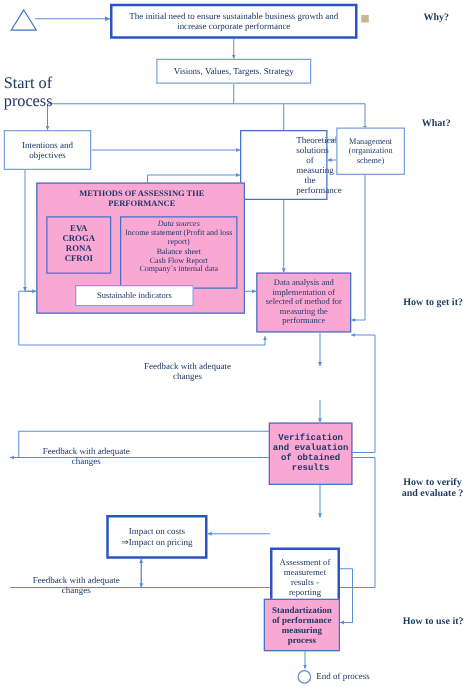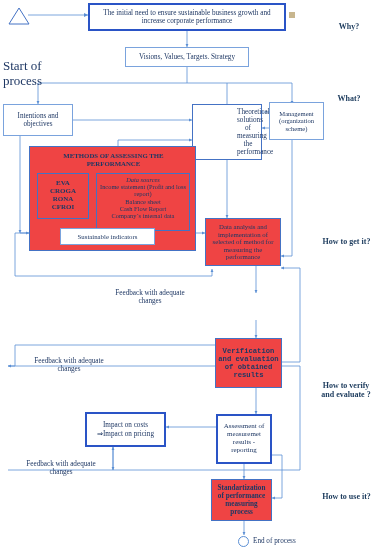--- a/index.html
+++ b/index.html
@@ -240,7 +240,7 @@
 
   <div class="lbl" style="left:18px; top:460px; width:86px; font-size:7.2px; text-align:center;">Feedback with adequate changes</div>
 
-  <div class="qlbl" style="left:325px; top:22px; width:48px; font-size:8px;">Why?</div>
+  <div class="qlbl" style="left:325px; top:9px; width:48px; font-size:8px;">Why?</div>
 
   <div class="qlbl" style="left:325px; top:94px; width:48px; font-size:8px;">What?</div>
 

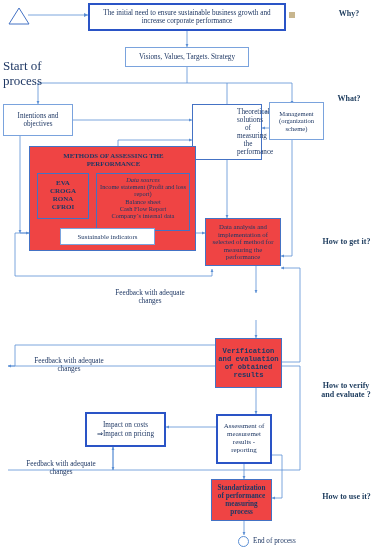--- a/index.html
+++ b/index.html
@@ -39,7 +39,7 @@
   .thin   { border: 1px solid #7aa3dd; }
   .heavy  { border: 2px solid #2a54c6; }
   .med    { border: 1.5px solid #4472c4; }
-  .fill   { background: #ef4444; }
+  .fill   { background: #f9a8d4; }
   .bold   { font-weight: bold; }
   .ital   { font-style: italic; }
   .lbl {

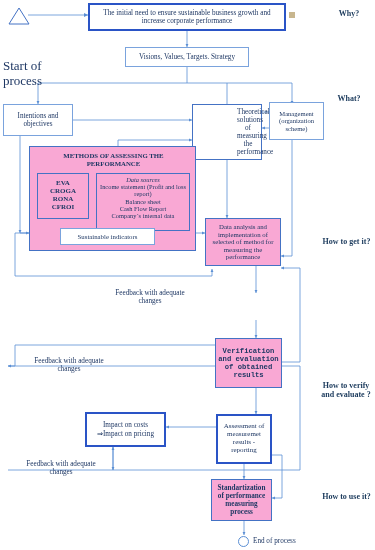--- a/index.html
+++ b/index.html
@@ -216,7 +216,7 @@
     <span class="bold">Verification and evaluation of obtained results</span>
   </div>
 
-  <div class="node heavy" style="left:216px; top:414px; width:56px; height:50px; font-size:7px;">
+  <div class="node heavy" style="left:216px; top:438px; width:56px; height:50px; font-size:7px;">
     <span>Assessment of measuremet results - reporting</span>
   </div>
 

